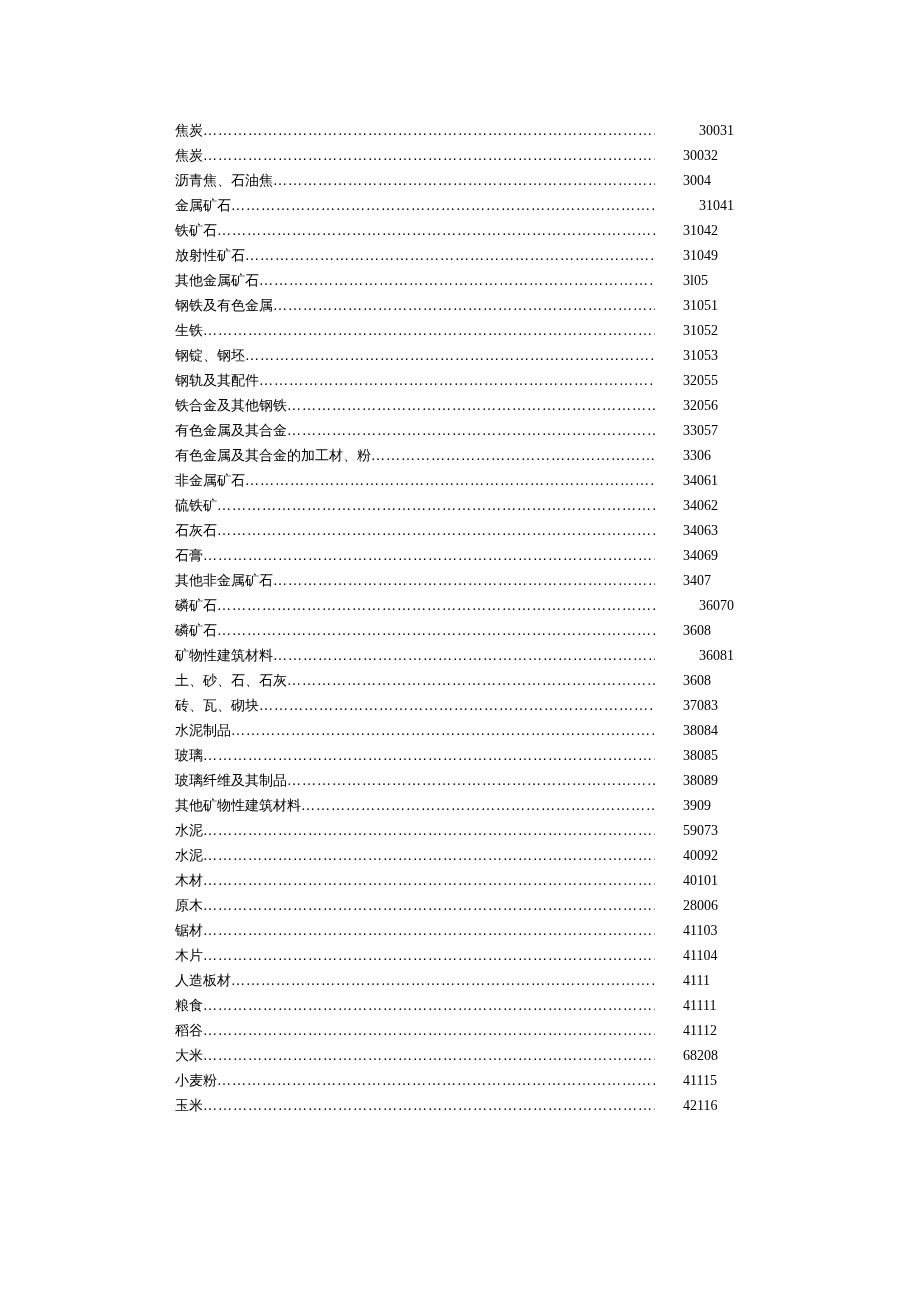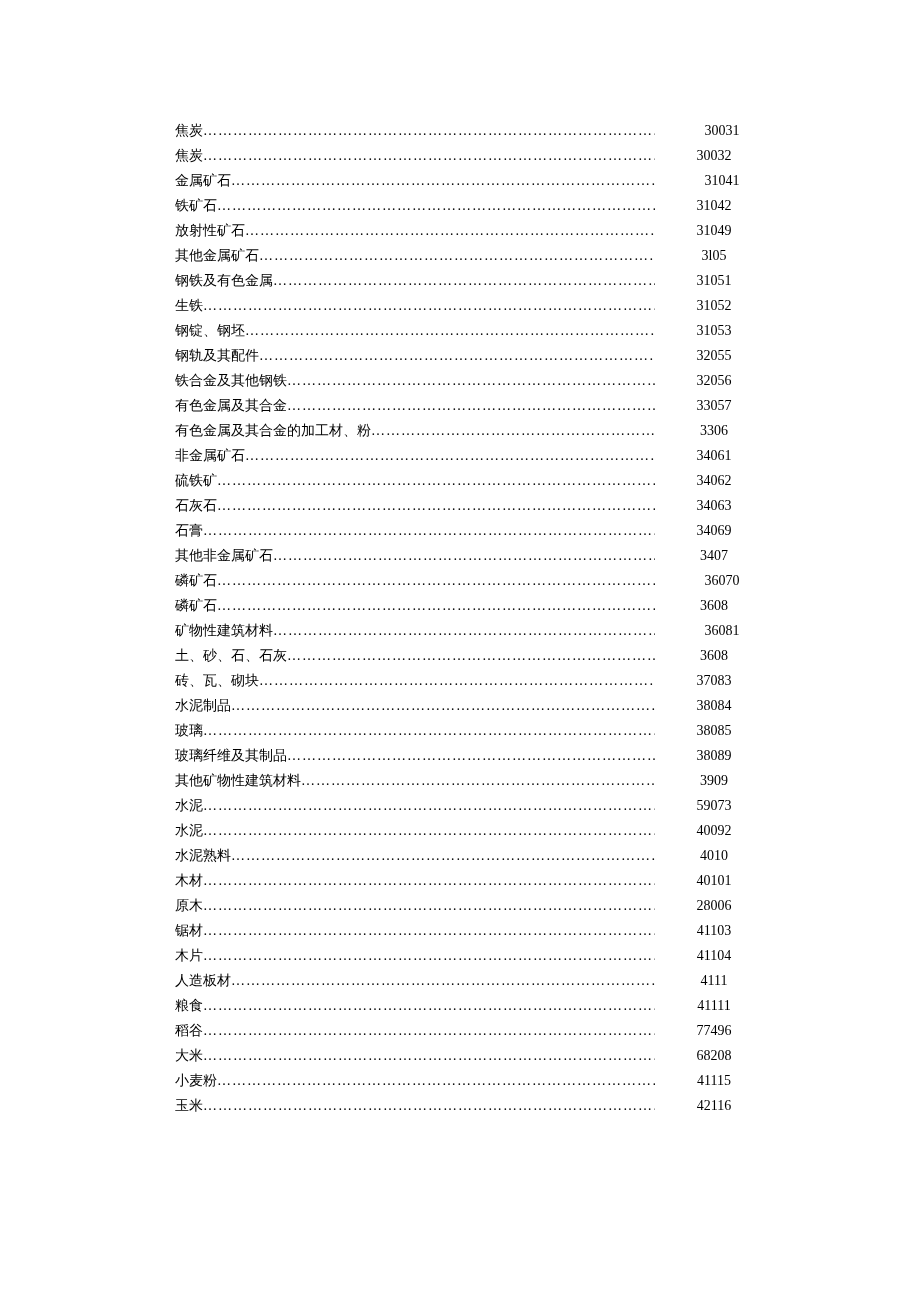--- a/index.html
+++ b/index.html
@@ -45,7 +45,7 @@
       flex-shrink: 0;
       padding-left: 28px;
       min-width: 90px;
-      text-align: center;
+      text-align: left;
     }
     .toc-code.indent {
       padding-left: 44px;

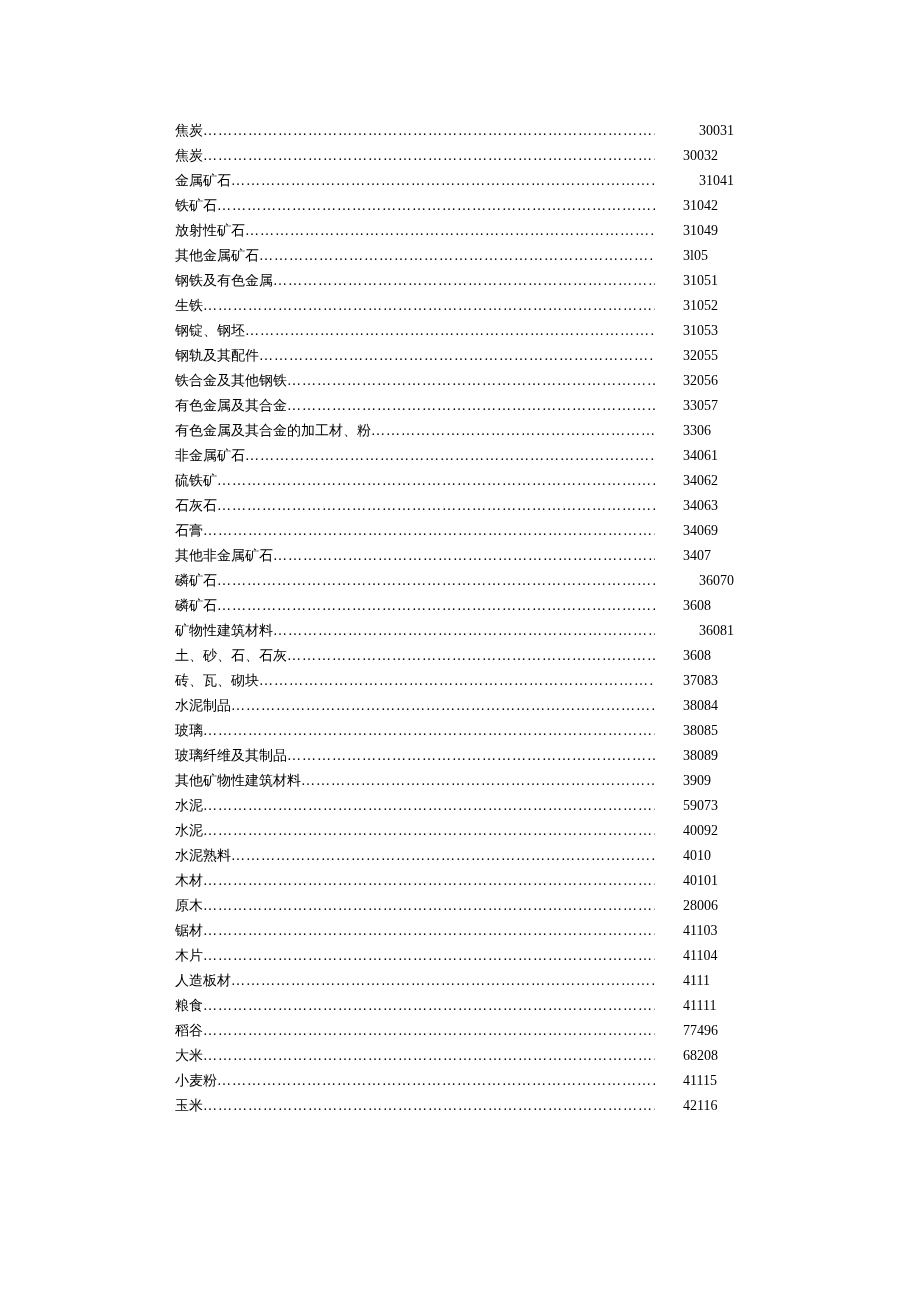--- a/index.html
+++ b/index.html
@@ -66,6 +66,11 @@
       <span class="toc-code">30032</span>
     </div>
     <div class="toc-row">
+      <span class="toc-label">沥青焦、石油焦</span>
+      <span class="toc-dots"></span>
+      <span class="toc-code">3004</span>
+    </div>
+    <div class="toc-row">
       <span class="toc-label">金属矿石</span>
       <span class="toc-dots"></span>
       <span class="toc-code indent">31041</span>

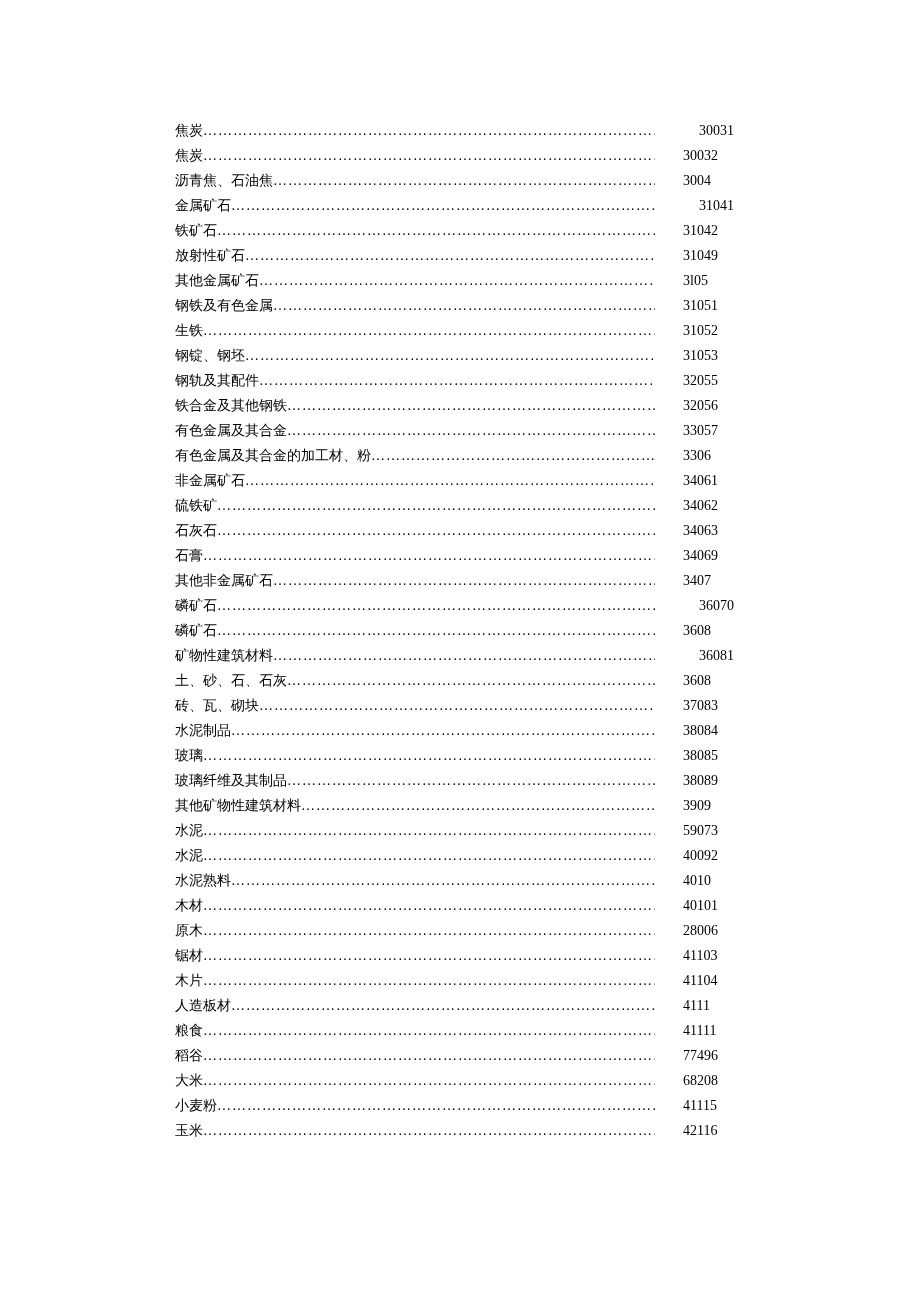--- a/index.html
+++ b/index.html
@@ -206,11 +206,6 @@
       <span class="toc-code">40092</span>
     </div>
     <div class="toc-row">
-      <span class="toc-label">水泥熟料</span>
-      <span class="toc-dots"></span>
-      <span class="toc-code">4010</span>
-    </div>
-    <div class="toc-row">
       <span class="toc-label">木材</span>
       <span class="toc-dots"></span>
       <span class="toc-code">40101</span>

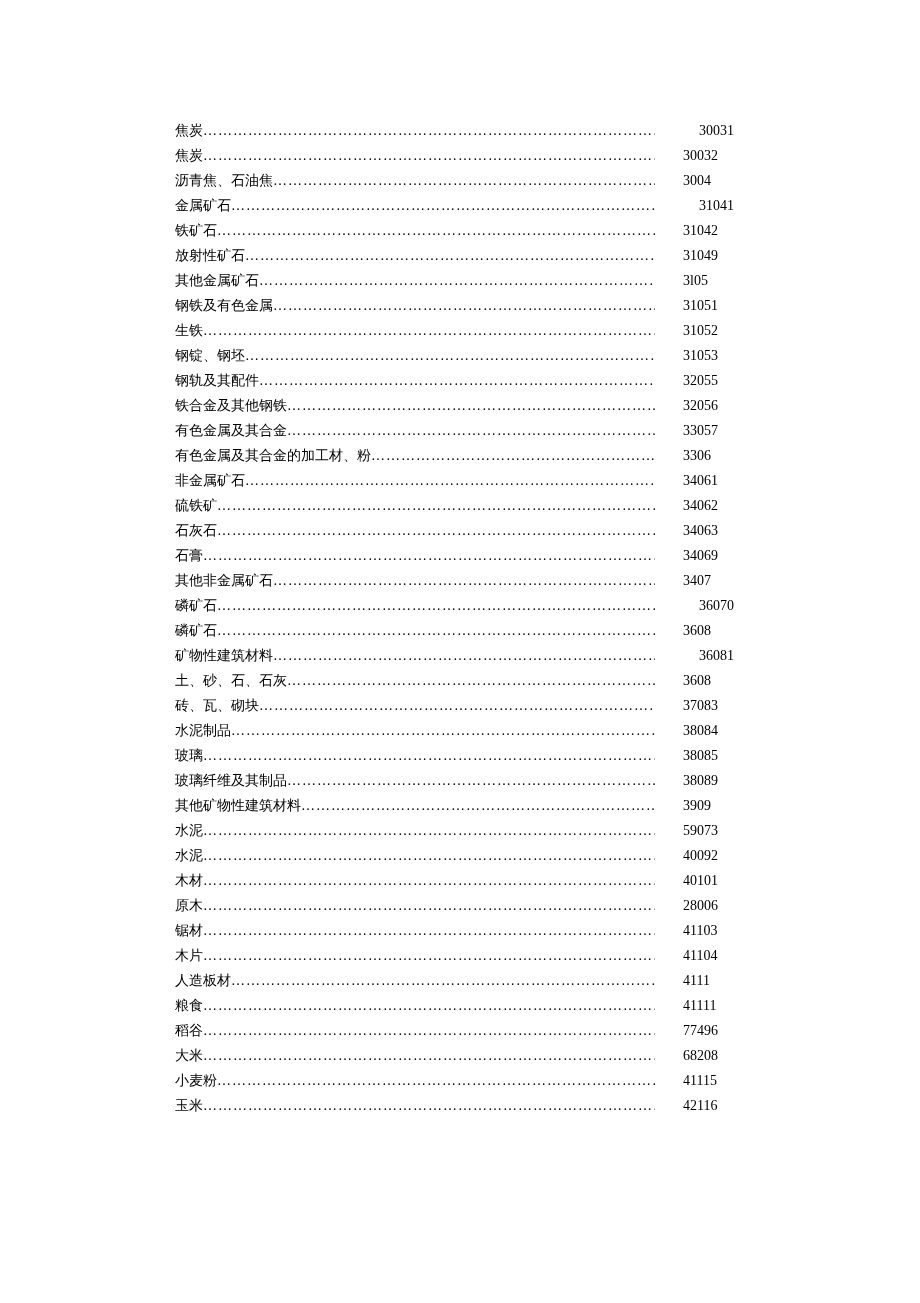--- a/index.html
+++ b/index.html
@@ -238,7 +238,7 @@
     <div class="toc-row">
       <span class="toc-label">稻谷</span>
       <span class="toc-dots"></span>
-      <span class="toc-code">77496</span>
+      <span class="toc-code">41112</span>
     </div>
     <div class="toc-row">
       <span class="toc-label">大米</span>

